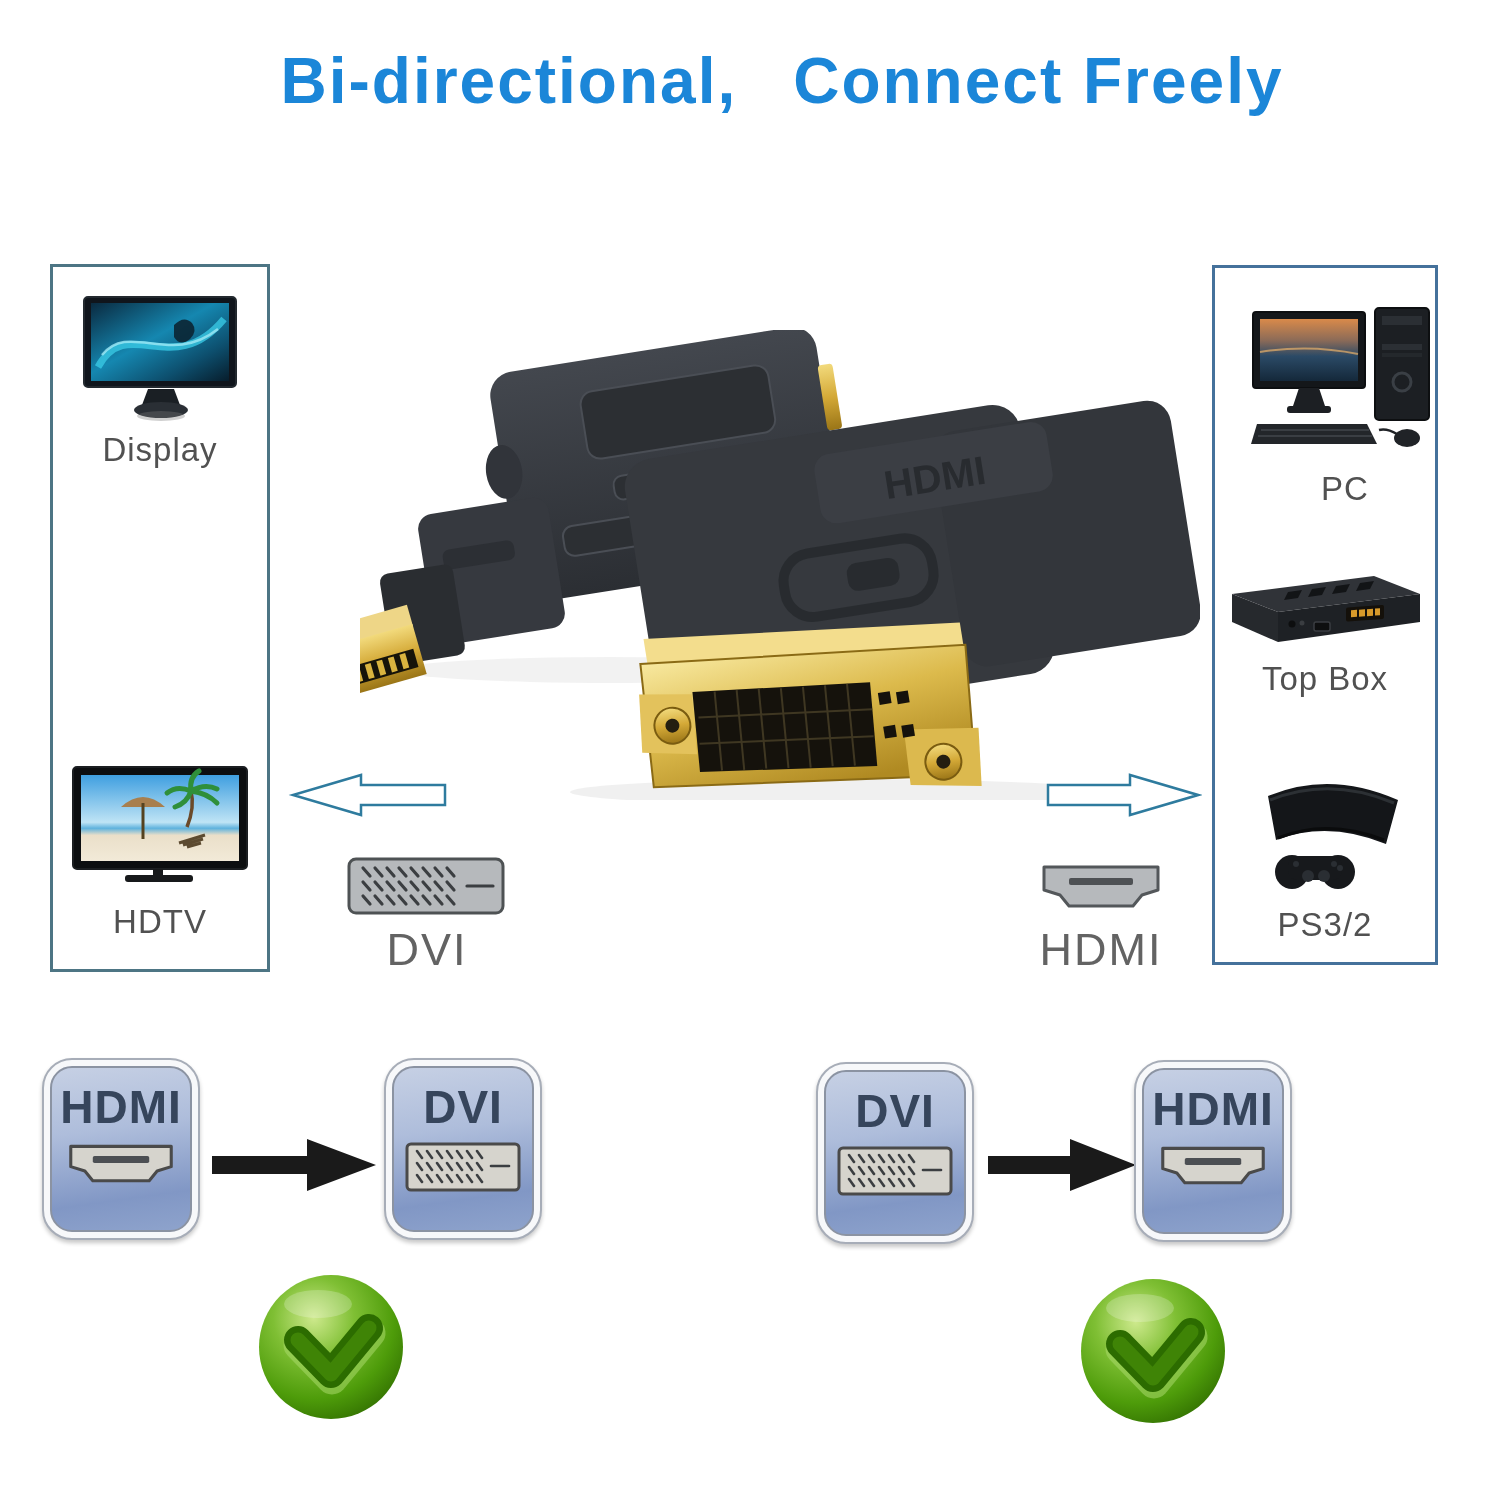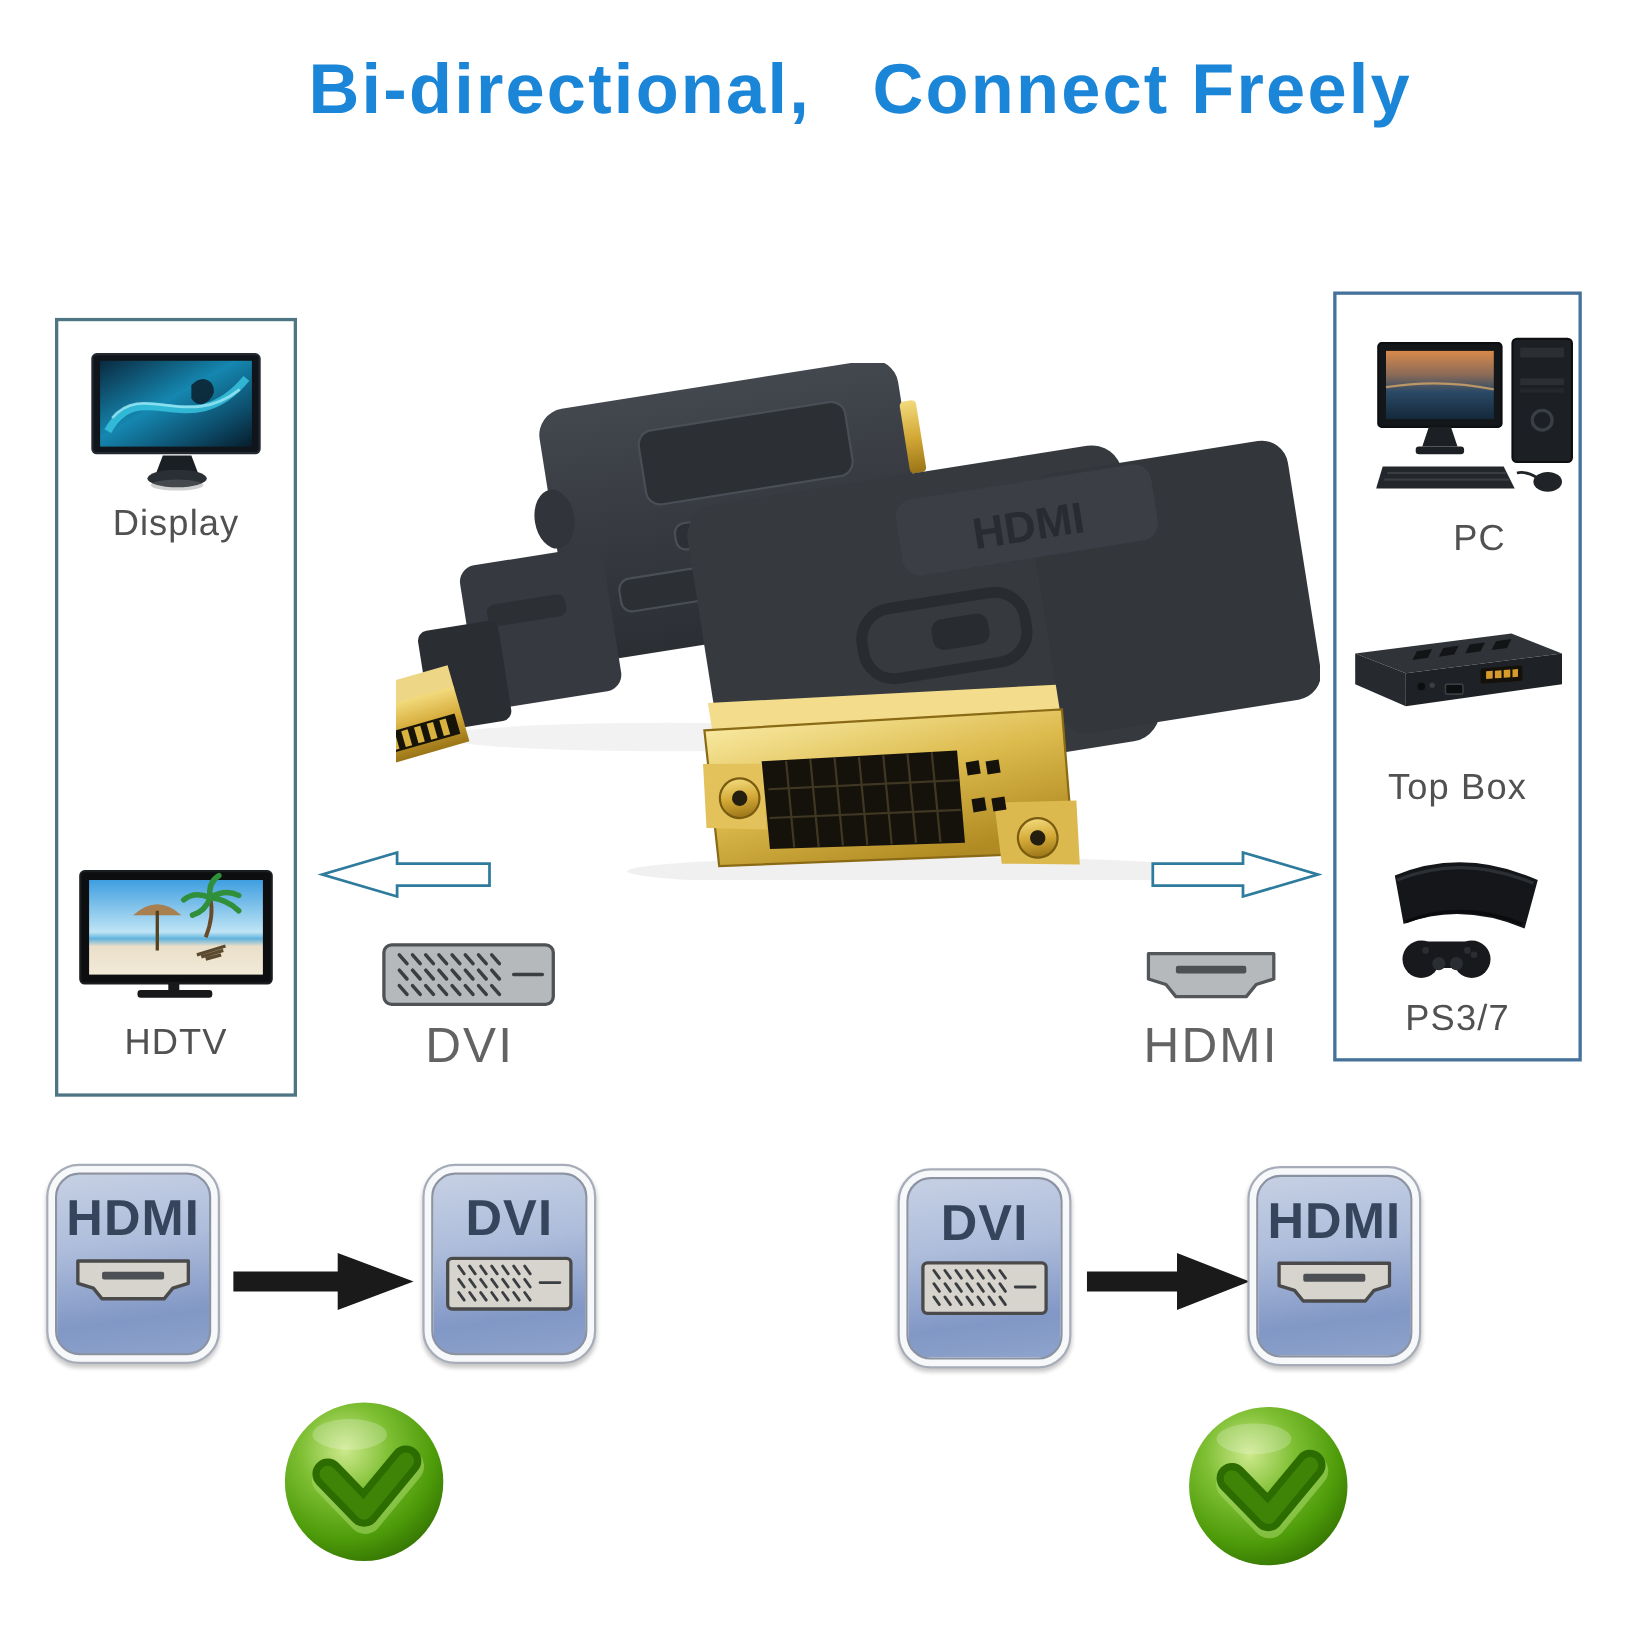--- a/index.html
+++ b/index.html
@@ -14,7 +14,7 @@
 
   
   .panel{position:absolute;background:#fff;border:3px solid #4d7584;box-sizing:border-box;}
-  #left-panel{left:50px;top:289px;width:220px;height:708px;border-color:#4d7584;}
+  #left-panel{left:50px;top:264px;width:220px;height:708px;border-color:#4d7584;}
   #right-panel{left:1212px;top:265px;width:226px;height:700px;border-color:#45719b;}
   .figure{position:absolute;left:0;width:100%;display:flex;flex-direction:column;align-items:center;}
   .figure .cap{font-size:33px;color:#515151;margin-top:8px;letter-spacing:1px;}

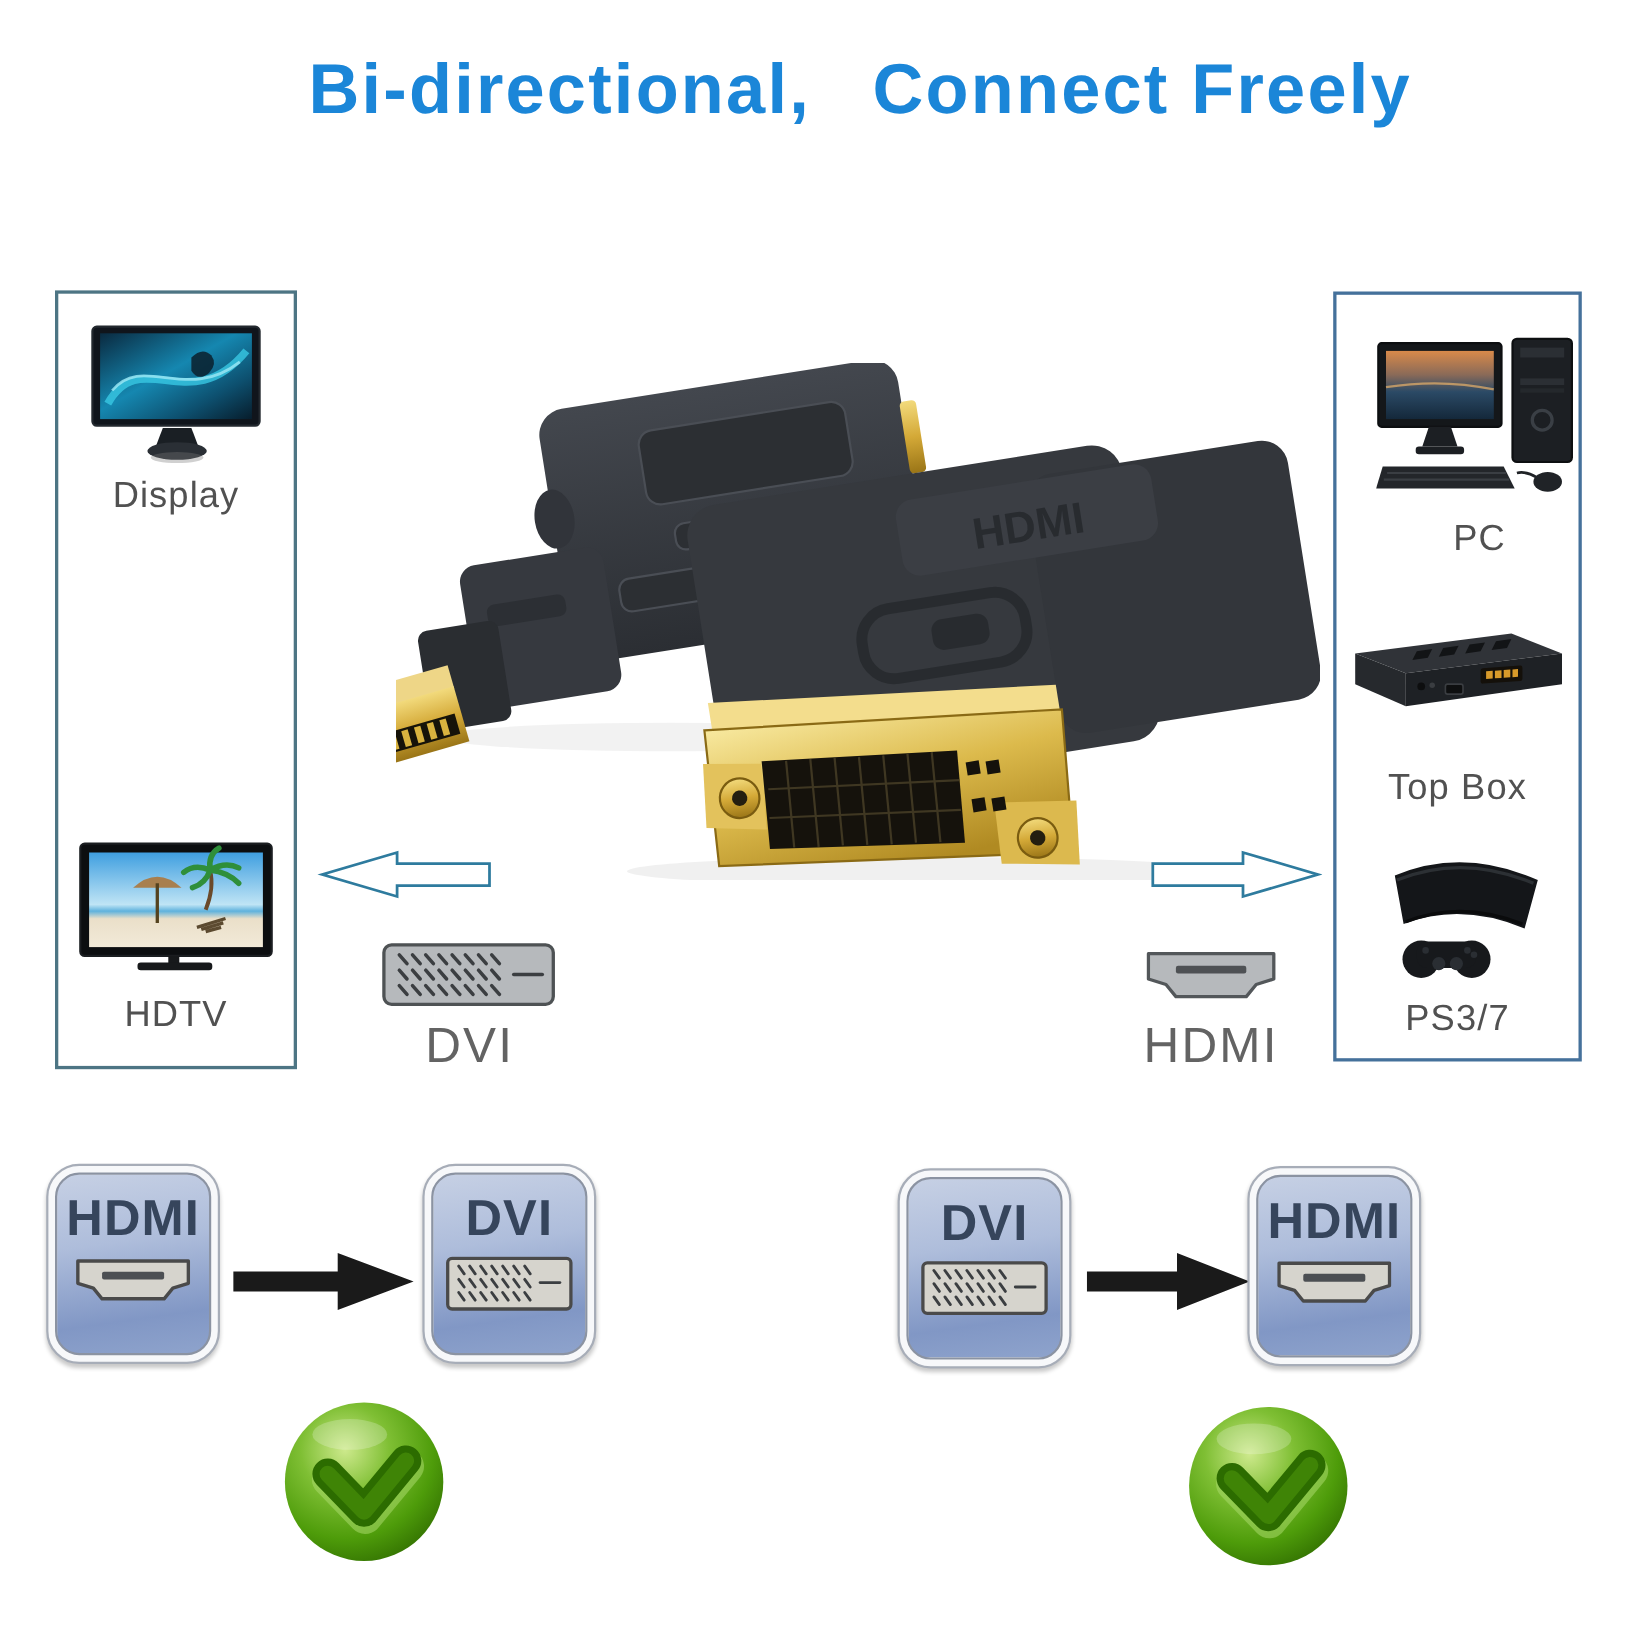--- a/index.html
+++ b/index.html
@@ -119,7 +119,7 @@
       <div class="cap">PC</div>
     </div>
 
-    <div class="figure" style="top:300px;gap:36px;">
+    <div class="figure" style="top:300px;">
       <svg width="198" height="84" viewBox="0 0 198 84">
         <polygon points="6,26 148,8 194,26 52,44" fill="#303338"></polygon>
         <polygon points="52,44 194,26 194,54 52,74" fill="#1e2125"></polygon>

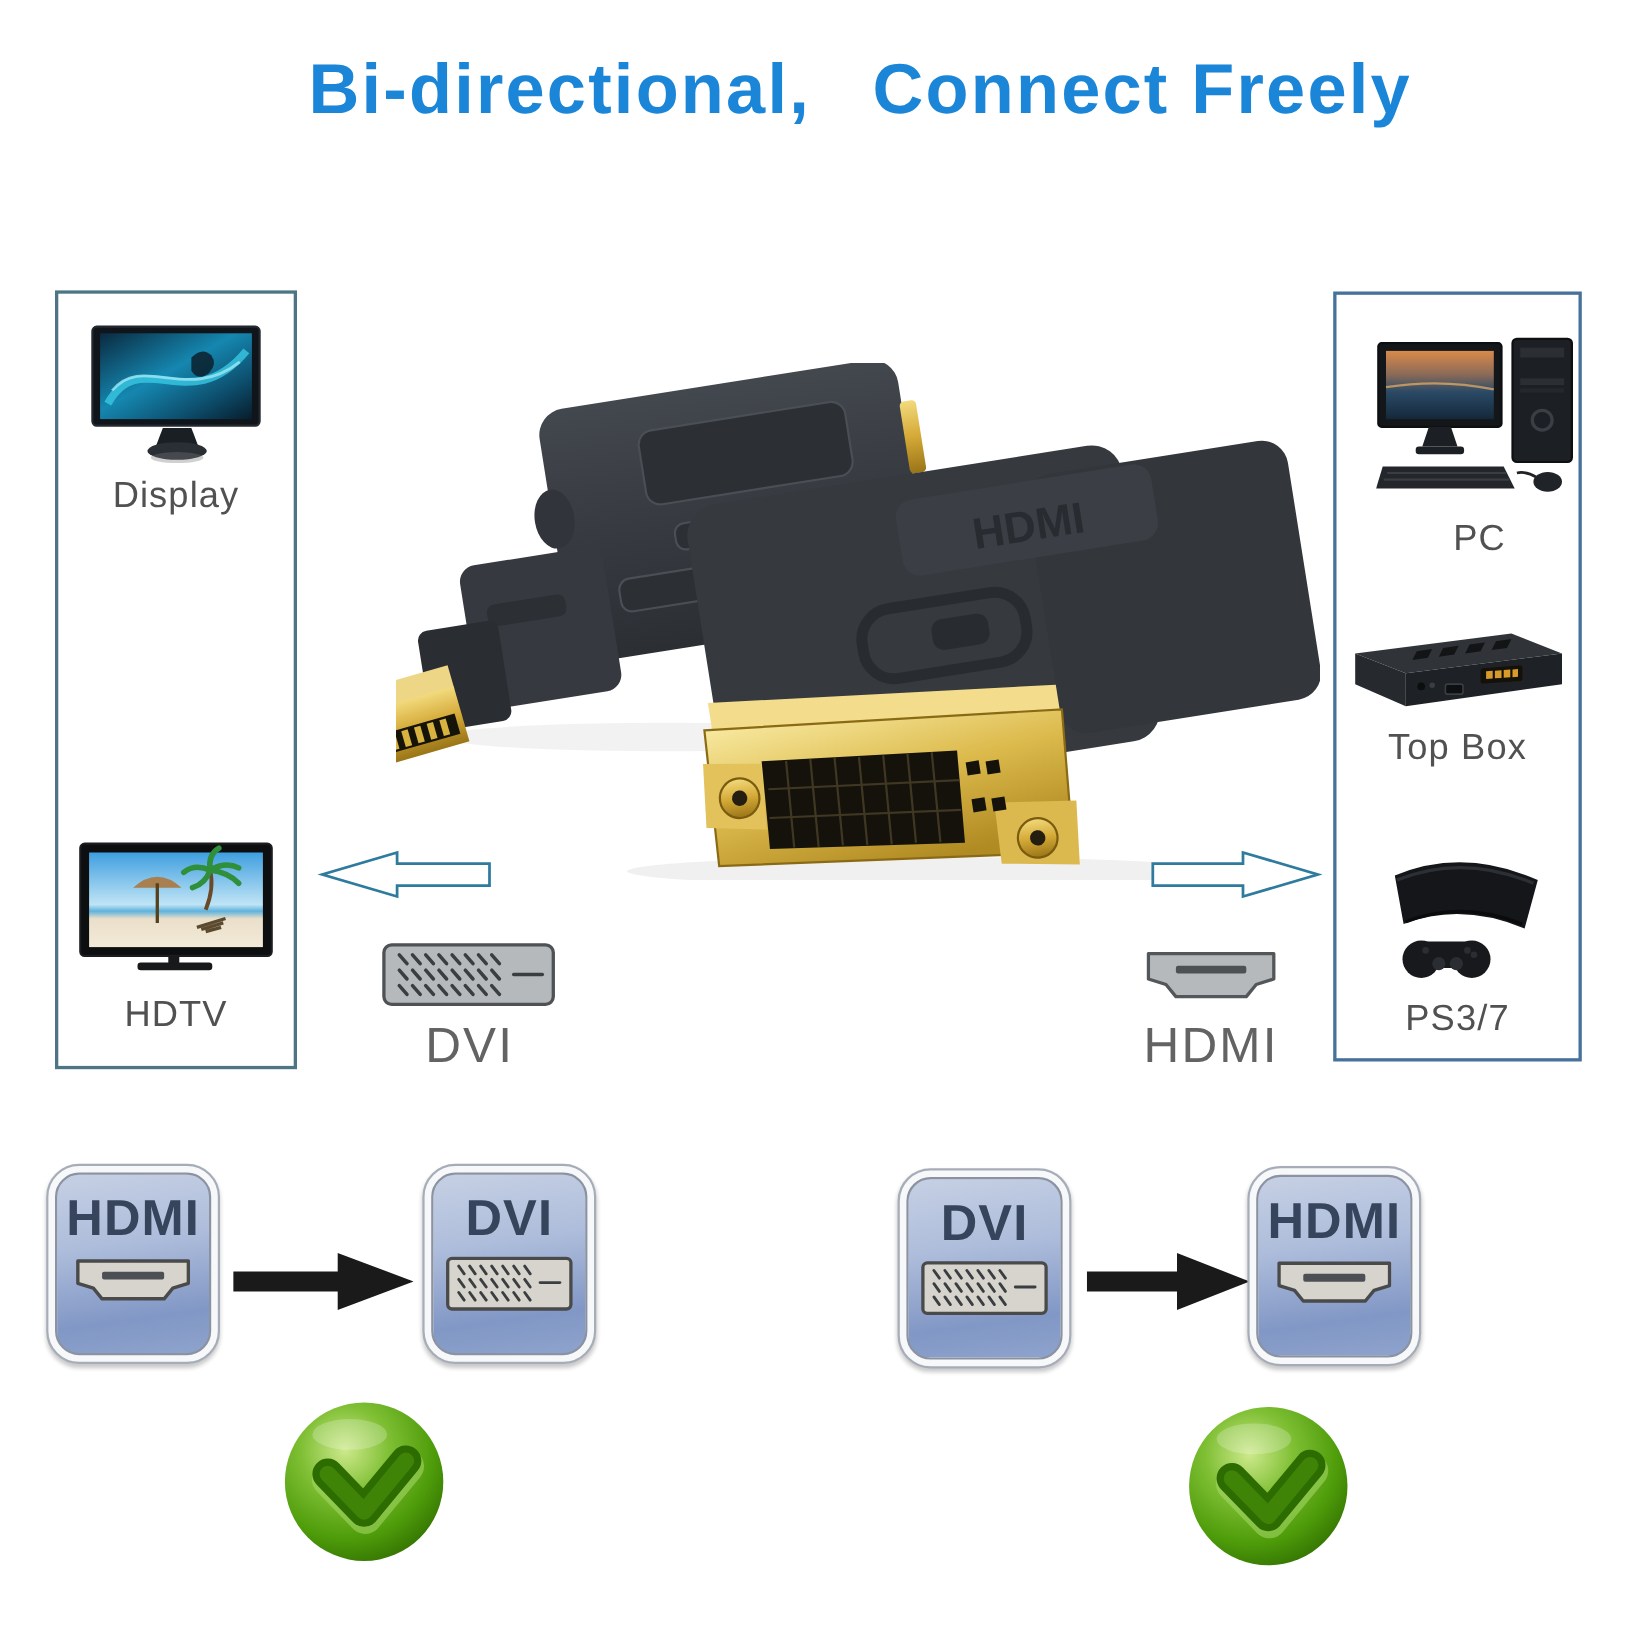--- a/index.html
+++ b/index.html
@@ -156,7 +156,7 @@
         <circle cx="100" cy="108" r="3" fill="#2a2e33"></circle>
         <circle cx="106" cy="112" r="3" fill="#2a2e33"></circle>
       </svg>
-      <div class="cap">PS3/7</div>
+      <div class="cap">PS3/2</div>
     </div>
   </div>
 

